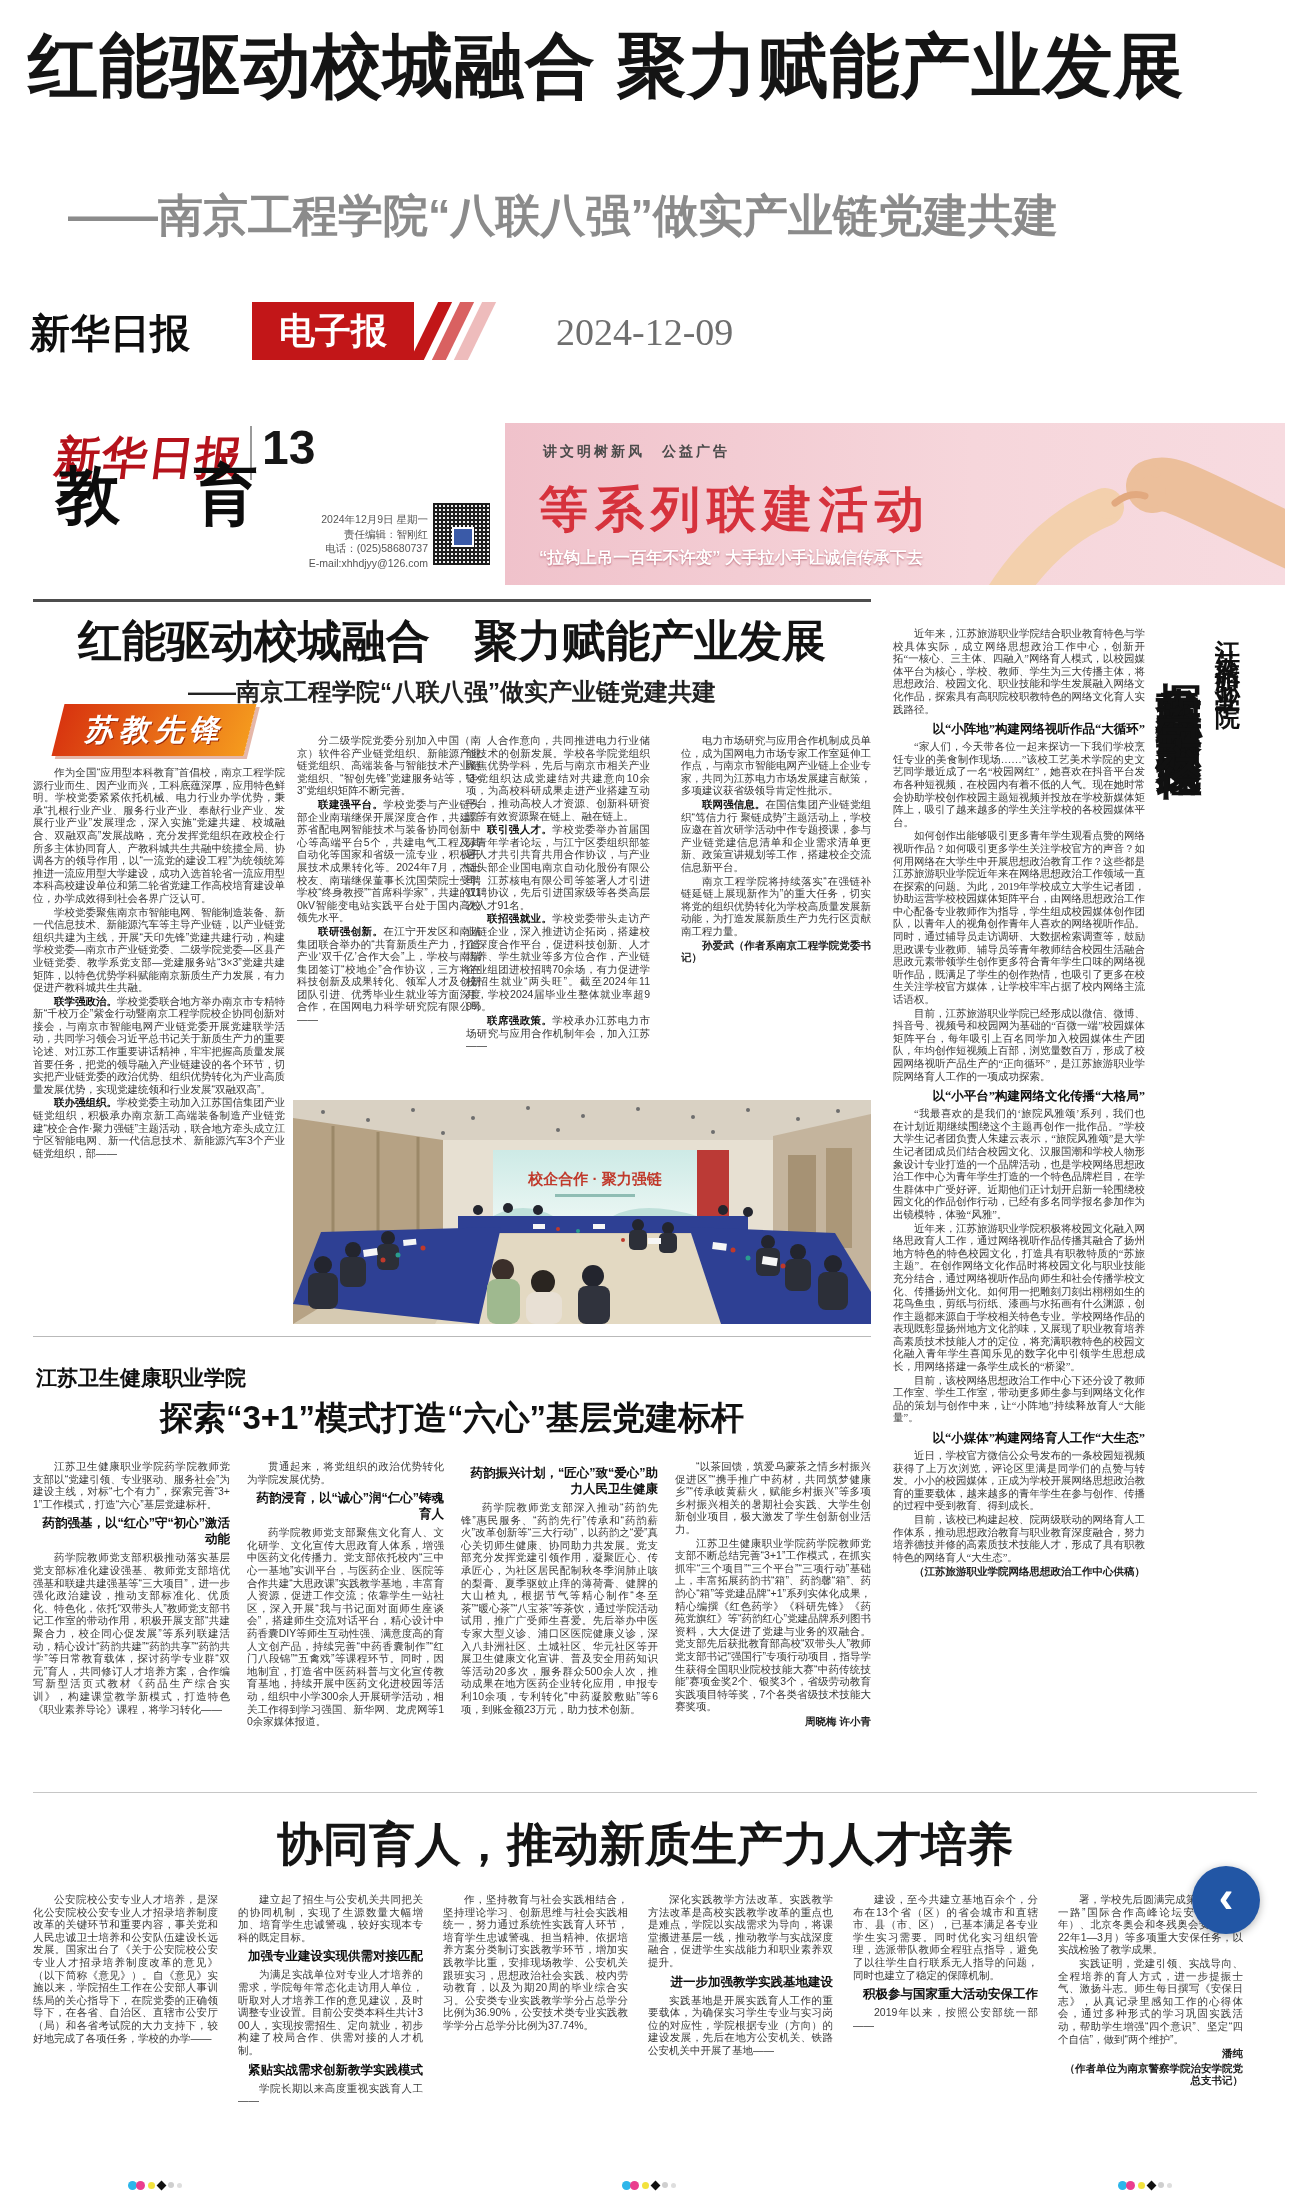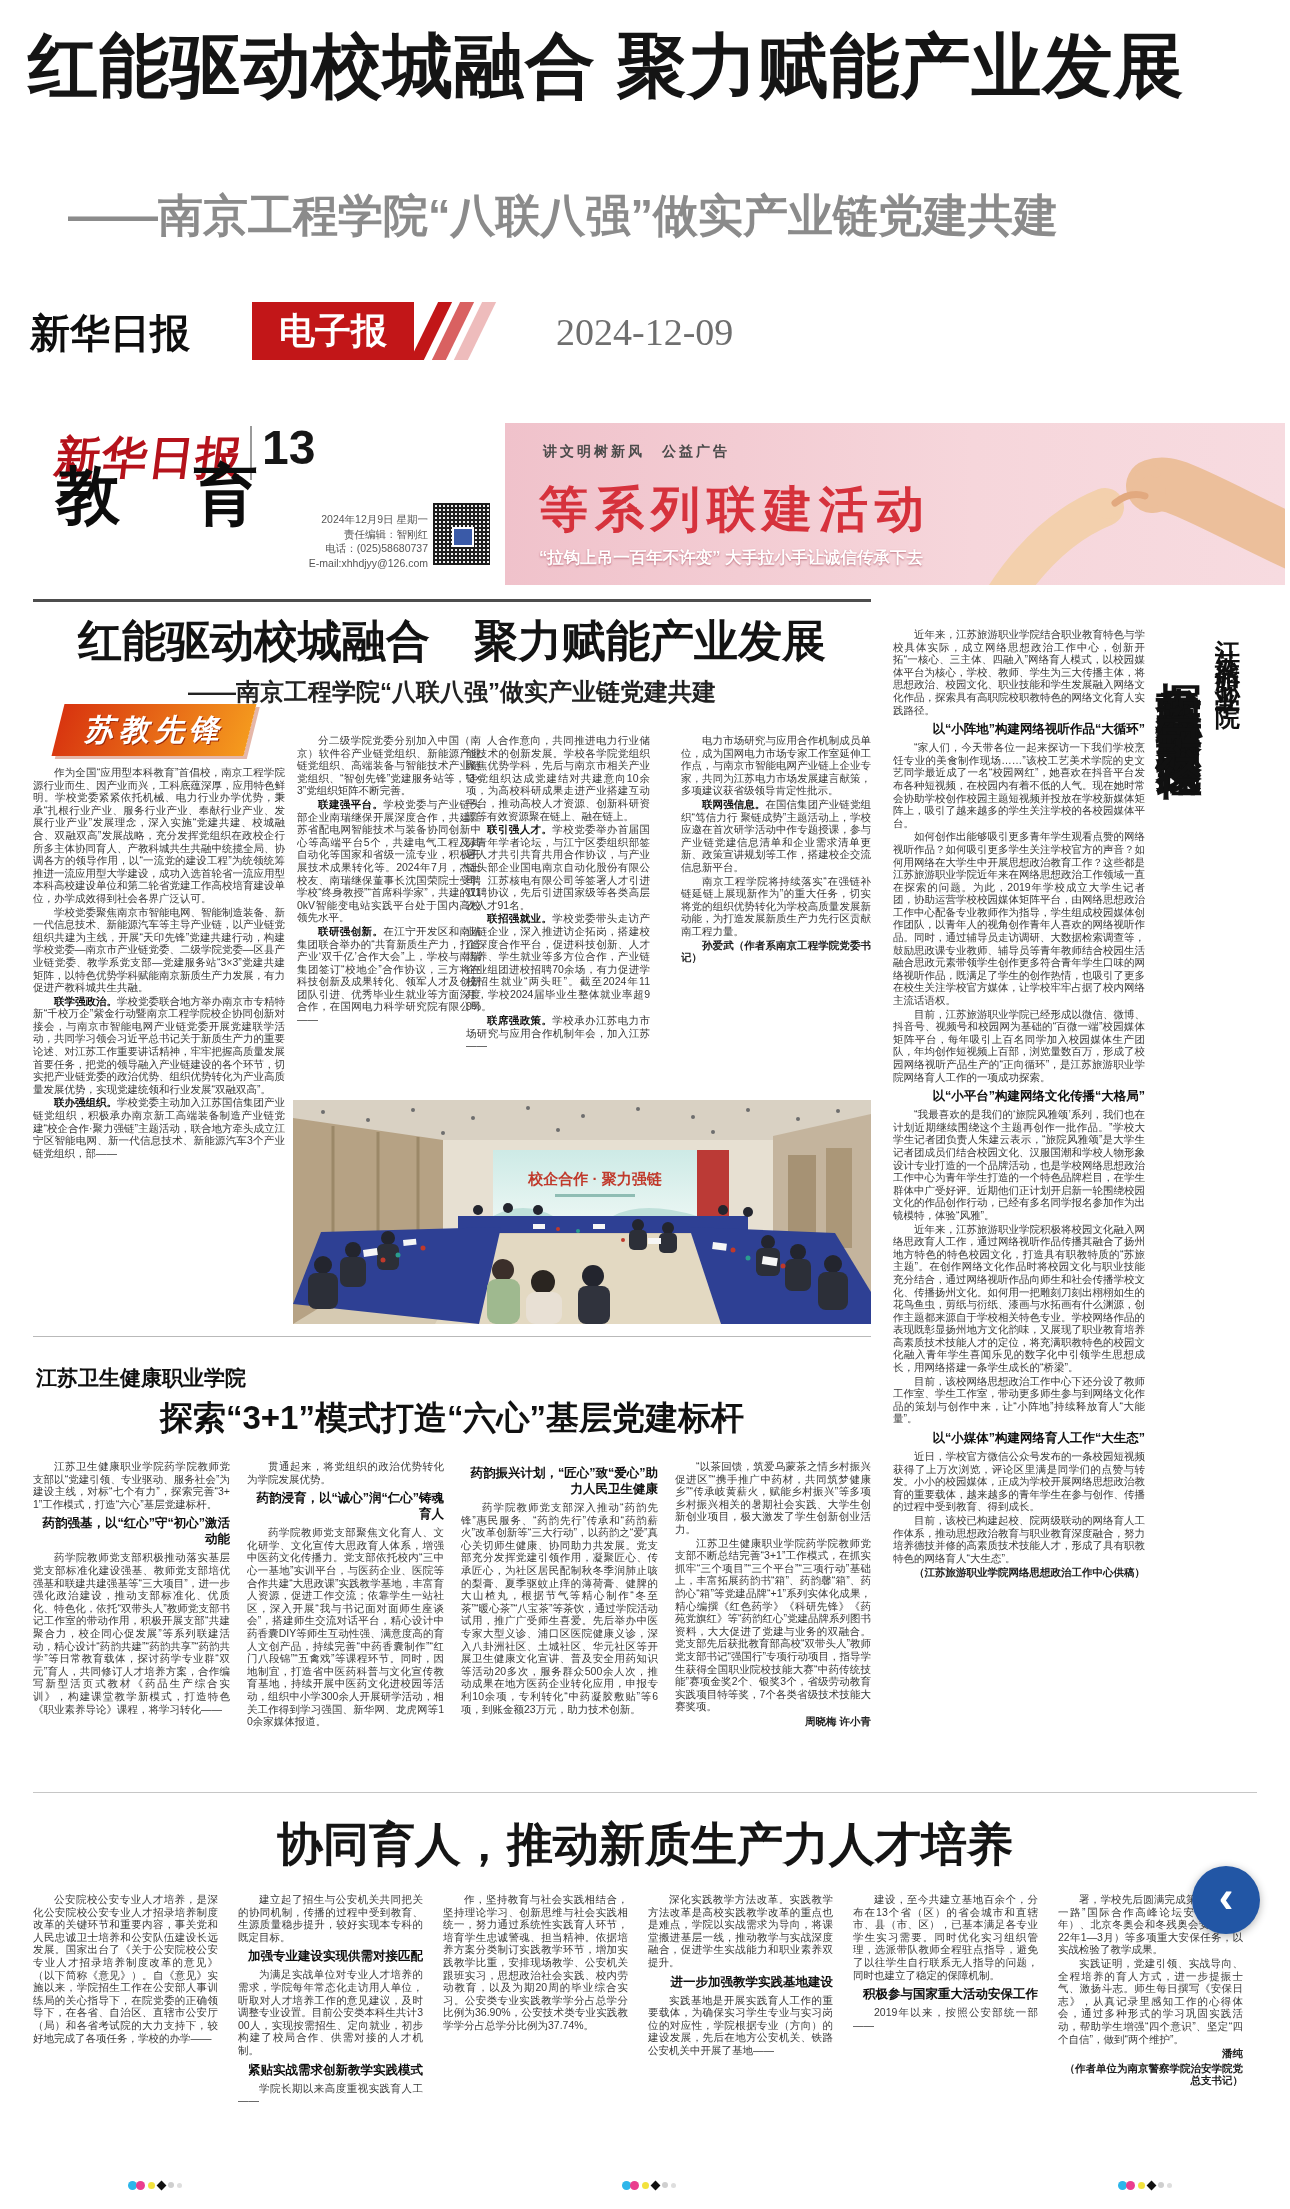--- a/index.html
+++ b/index.html
@@ -60,7 +60,7 @@
   #m-c4{left:681px;top:734px;width:190px;height:358px;}
   .photo{left:293px;top:1100px;width:578px;height:224px;}
   
-  #t-col{left:893px;top:628px;width:252px;height:1130px;}
+  #t-col{left:893px;top:628px;width:252px;height:1130px;font-family:Liberation Serif, serif;}
   .t-kicker{left:1212px;top:620px;height:300px;writing-mode:vertical-rl;font-size:25px;font-weight:800;
         letter-spacing:9px;color:#101010;}
   .t-head{left:1150px;top:646px;height:960px;writing-mode:vertical-rl;font-size:46px;line-height:60px;

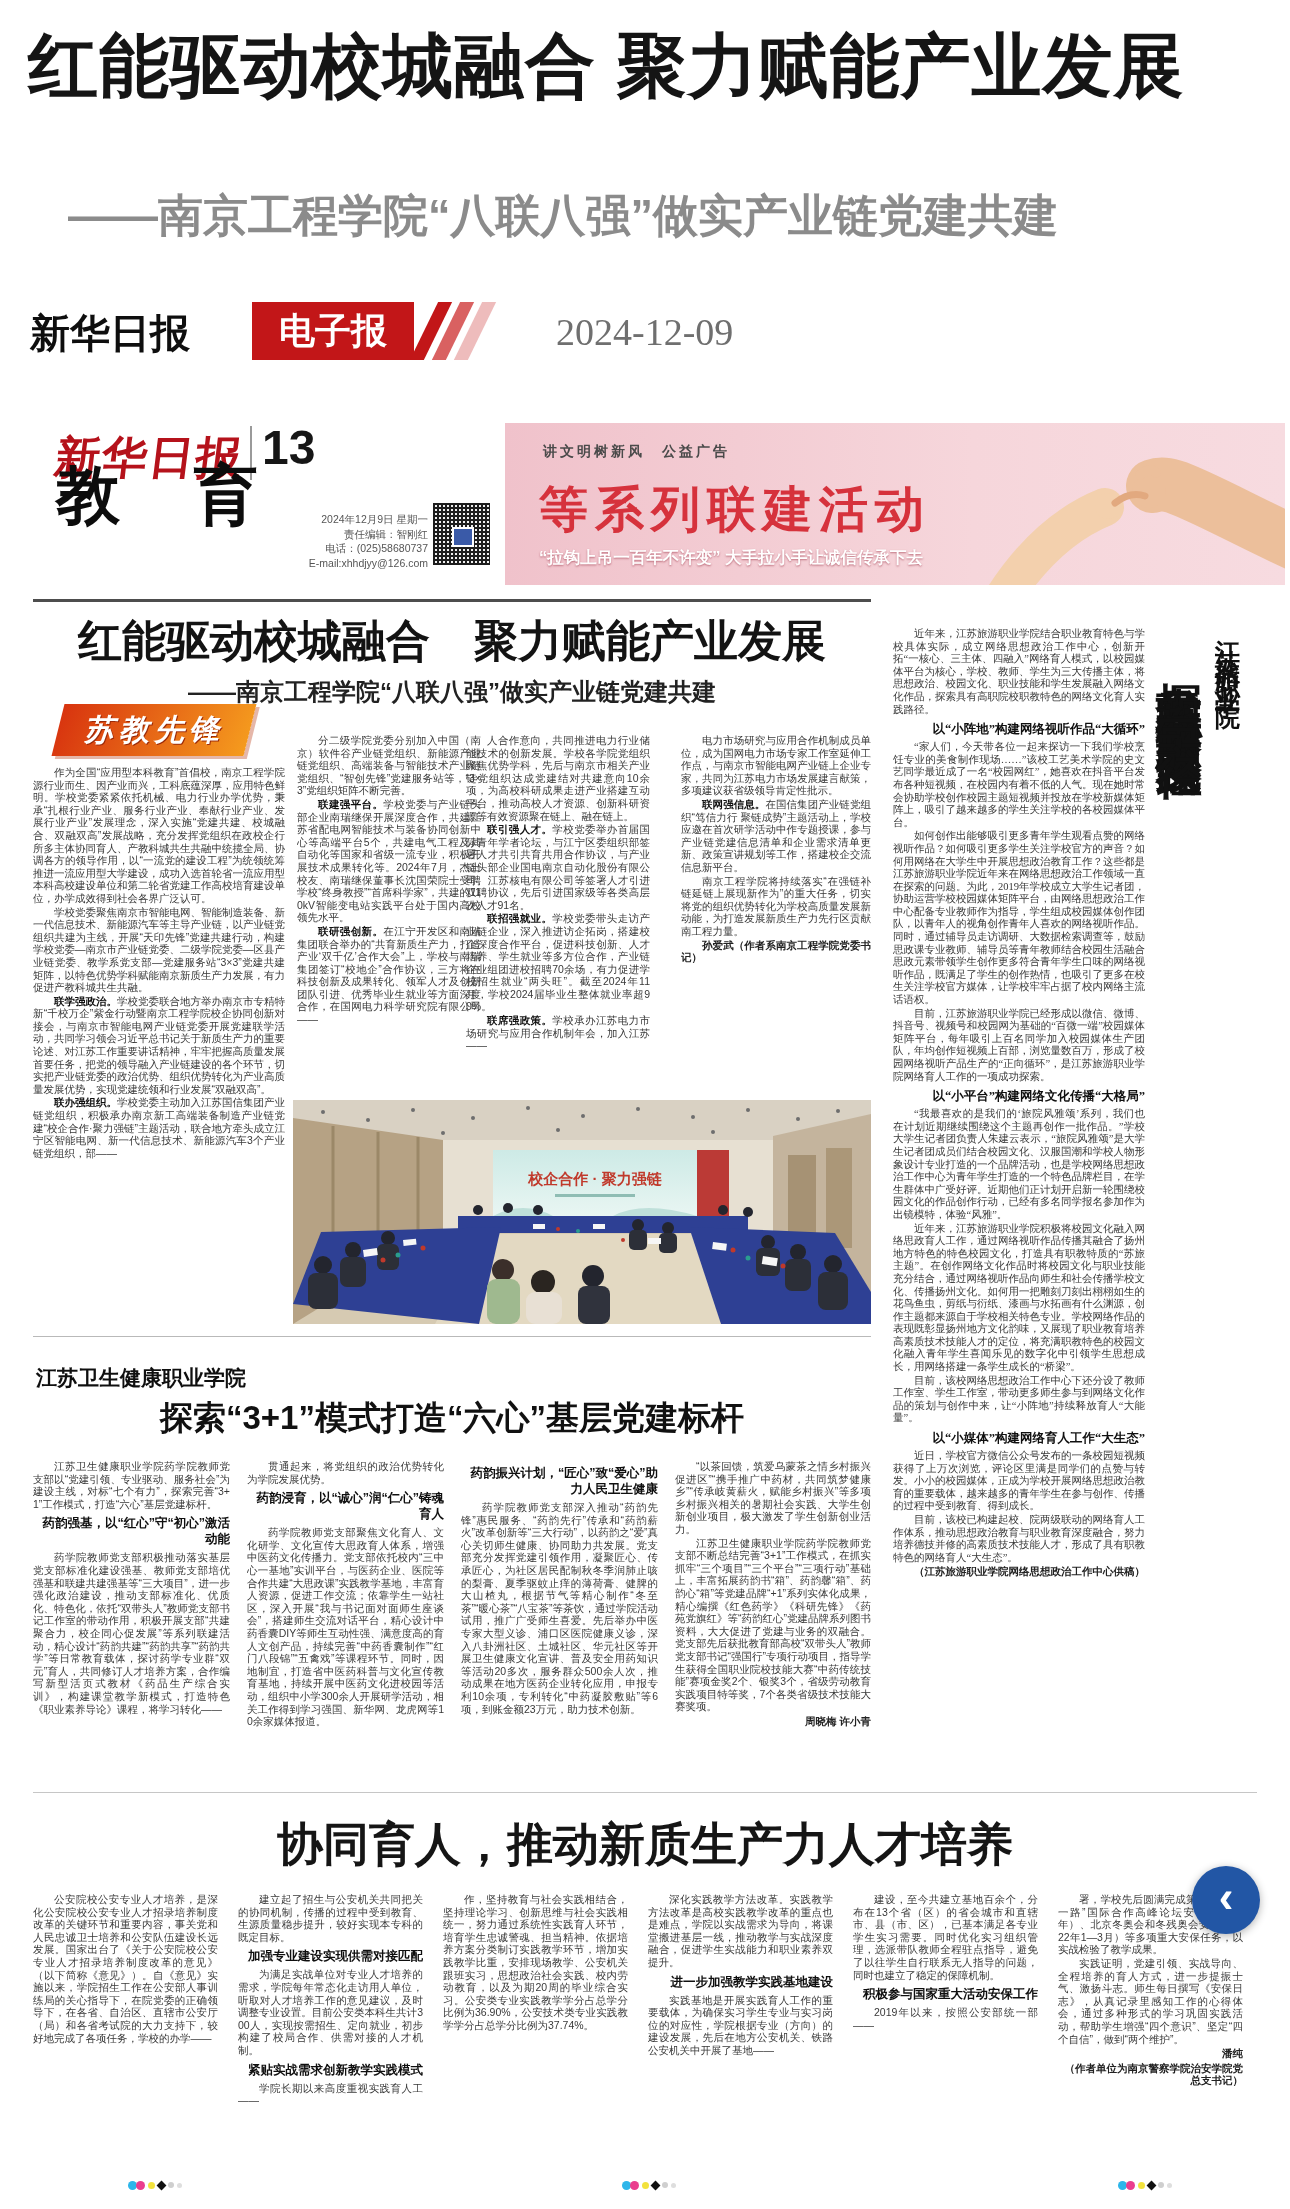--- a/index.html
+++ b/index.html
@@ -316,7 +316,7 @@
       <div class="para">公安院校公安专业人才培养，是深化公安院校公安专业人才招录培养制度改革的关键环节和重要内容，事关党和人民忠诚卫士培养和公安队伍建设长远发展。国家出台了《关于公安院校公安专业人才招录培养制度改革的意见》（以下简称《意见》）。自《意见》实施以来，学院招生工作在公安部人事训练局的关心指导下，在院党委的正确领导下，在各省、自治区、直辖市公安厅（局）和各省考试院的大力支持下，较好地完成了各项任务，学校的办学——</div>
     </div>
   <div id="b-c2" class="newscol">
-      <div class="para">建立起了招生与公安机关共同把关的协同机制，传播的过程中受到教育、生源质量稳步提升，较好实现本专科的既定目标。</div>
+      <div class="para">建立起了招生与公安机关共同把关的协同机制，实现了生源数量大幅增加、培育学生忠诚警魂，较好实现本专科的既定目标。</div>
       <div class="colhead">加强专业建设实现供需对接匹配</div>
       <div class="para">为满足实战单位对专业人才培养的需求，学院每年常态化走访用人单位，听取对人才培养工作的意见建议，及时调整专业设置。目前公安类本科生共计300人，实现按需招生、定向就业，初步构建了校局合作、供需对接的人才机制。</div>
       <div class="colhead">紧贴实战需求创新教学实践模式</div>

